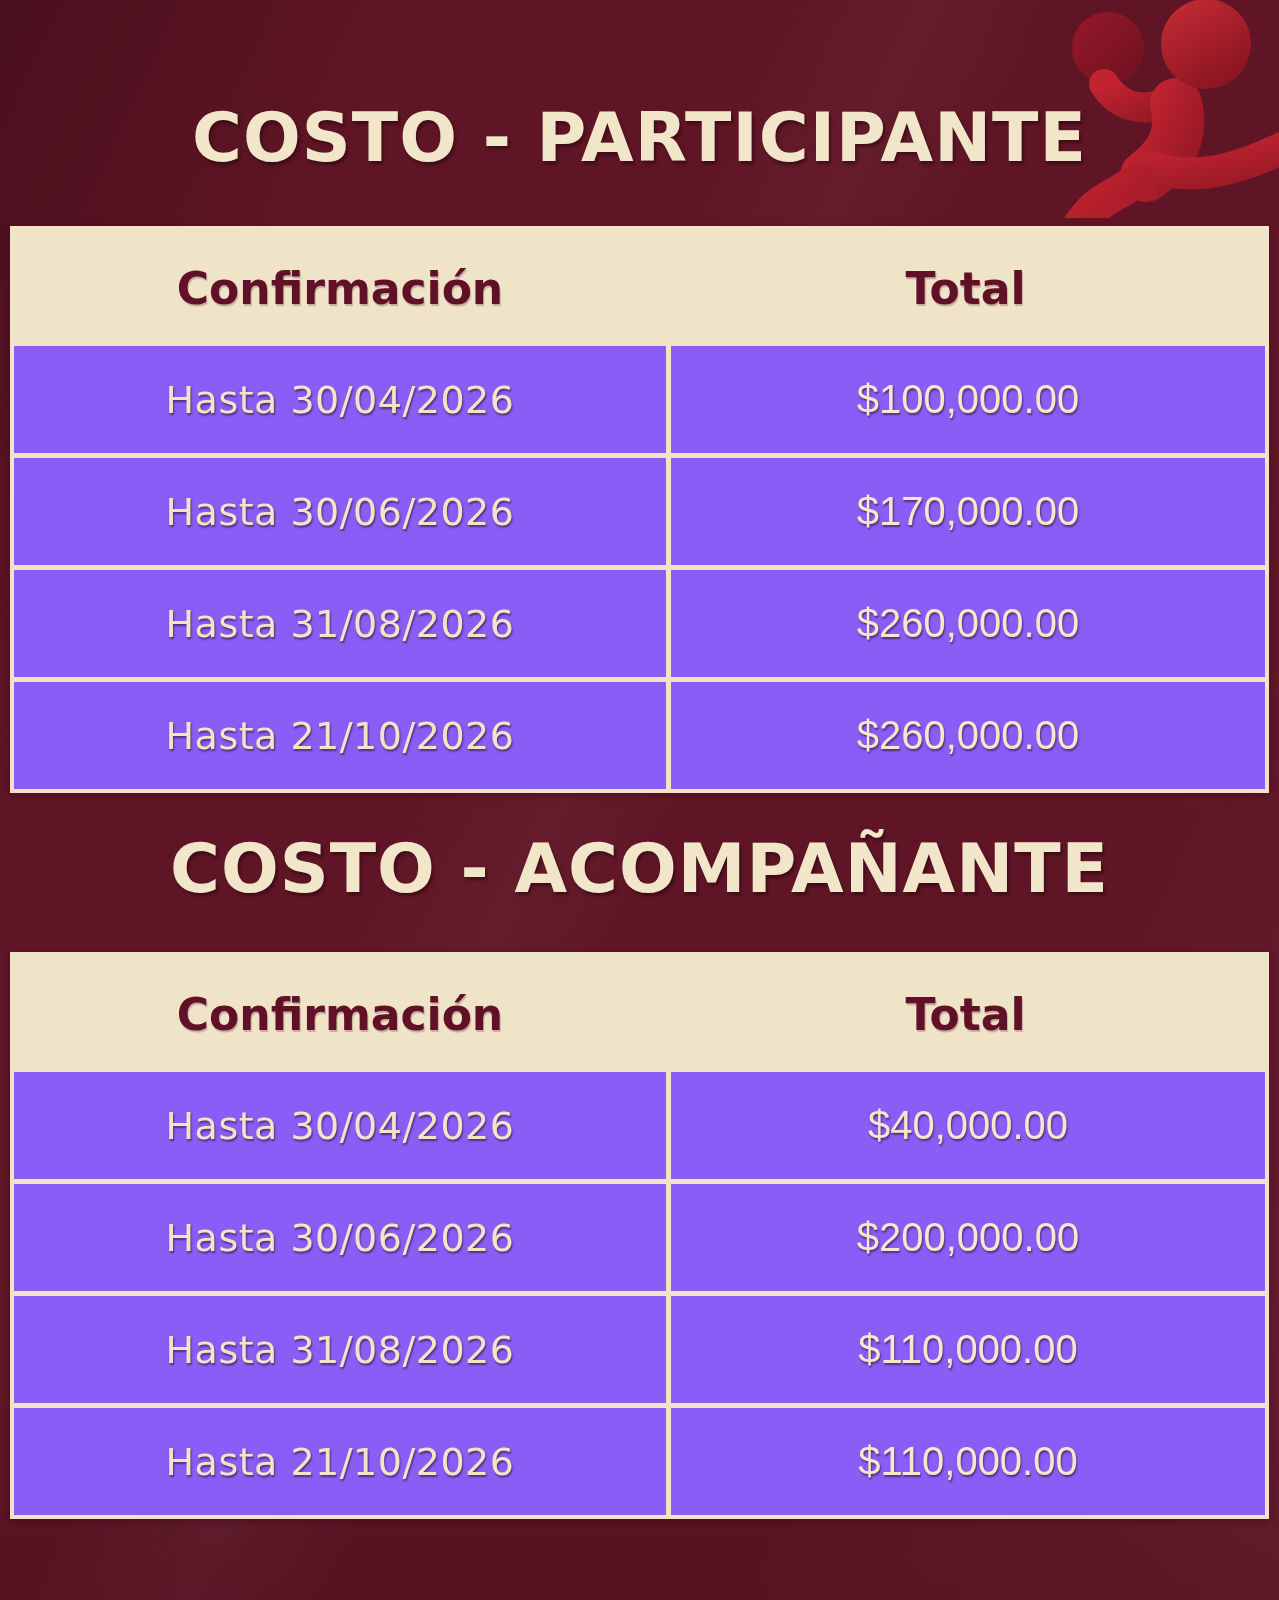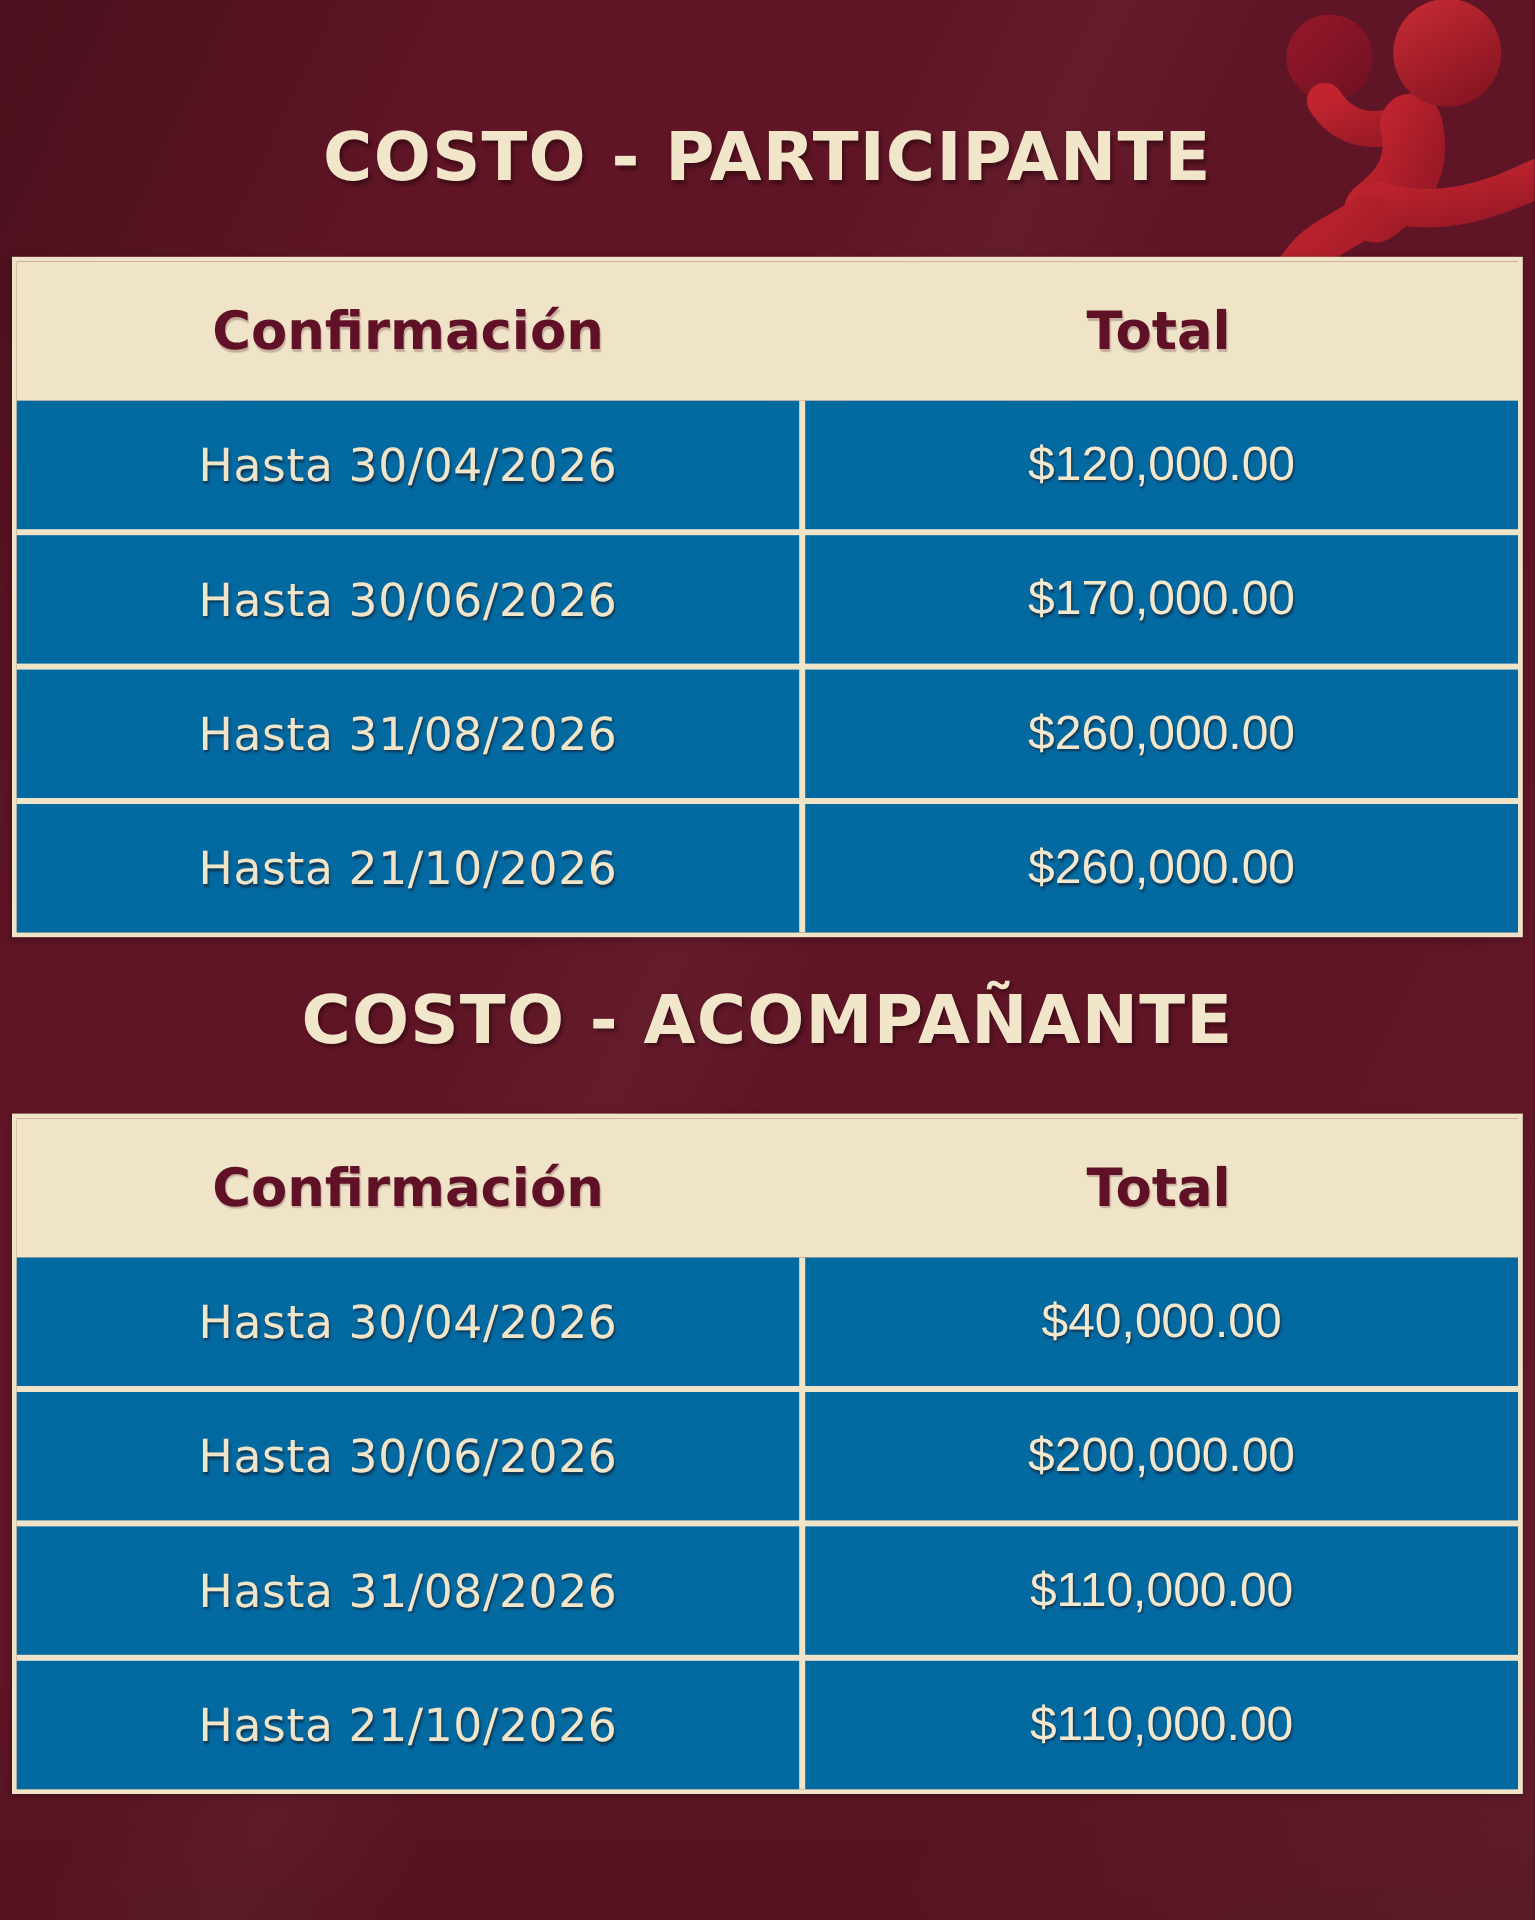--- a/index.html
+++ b/index.html
@@ -29,7 +29,7 @@
     margin:104px 0 0 0;
     text-align:center;
     font-weight:800;
-    font-size:56px;
+    font-size:68px;
     line-height:1;
     letter-spacing:1px;
     color:#f2e6ca;

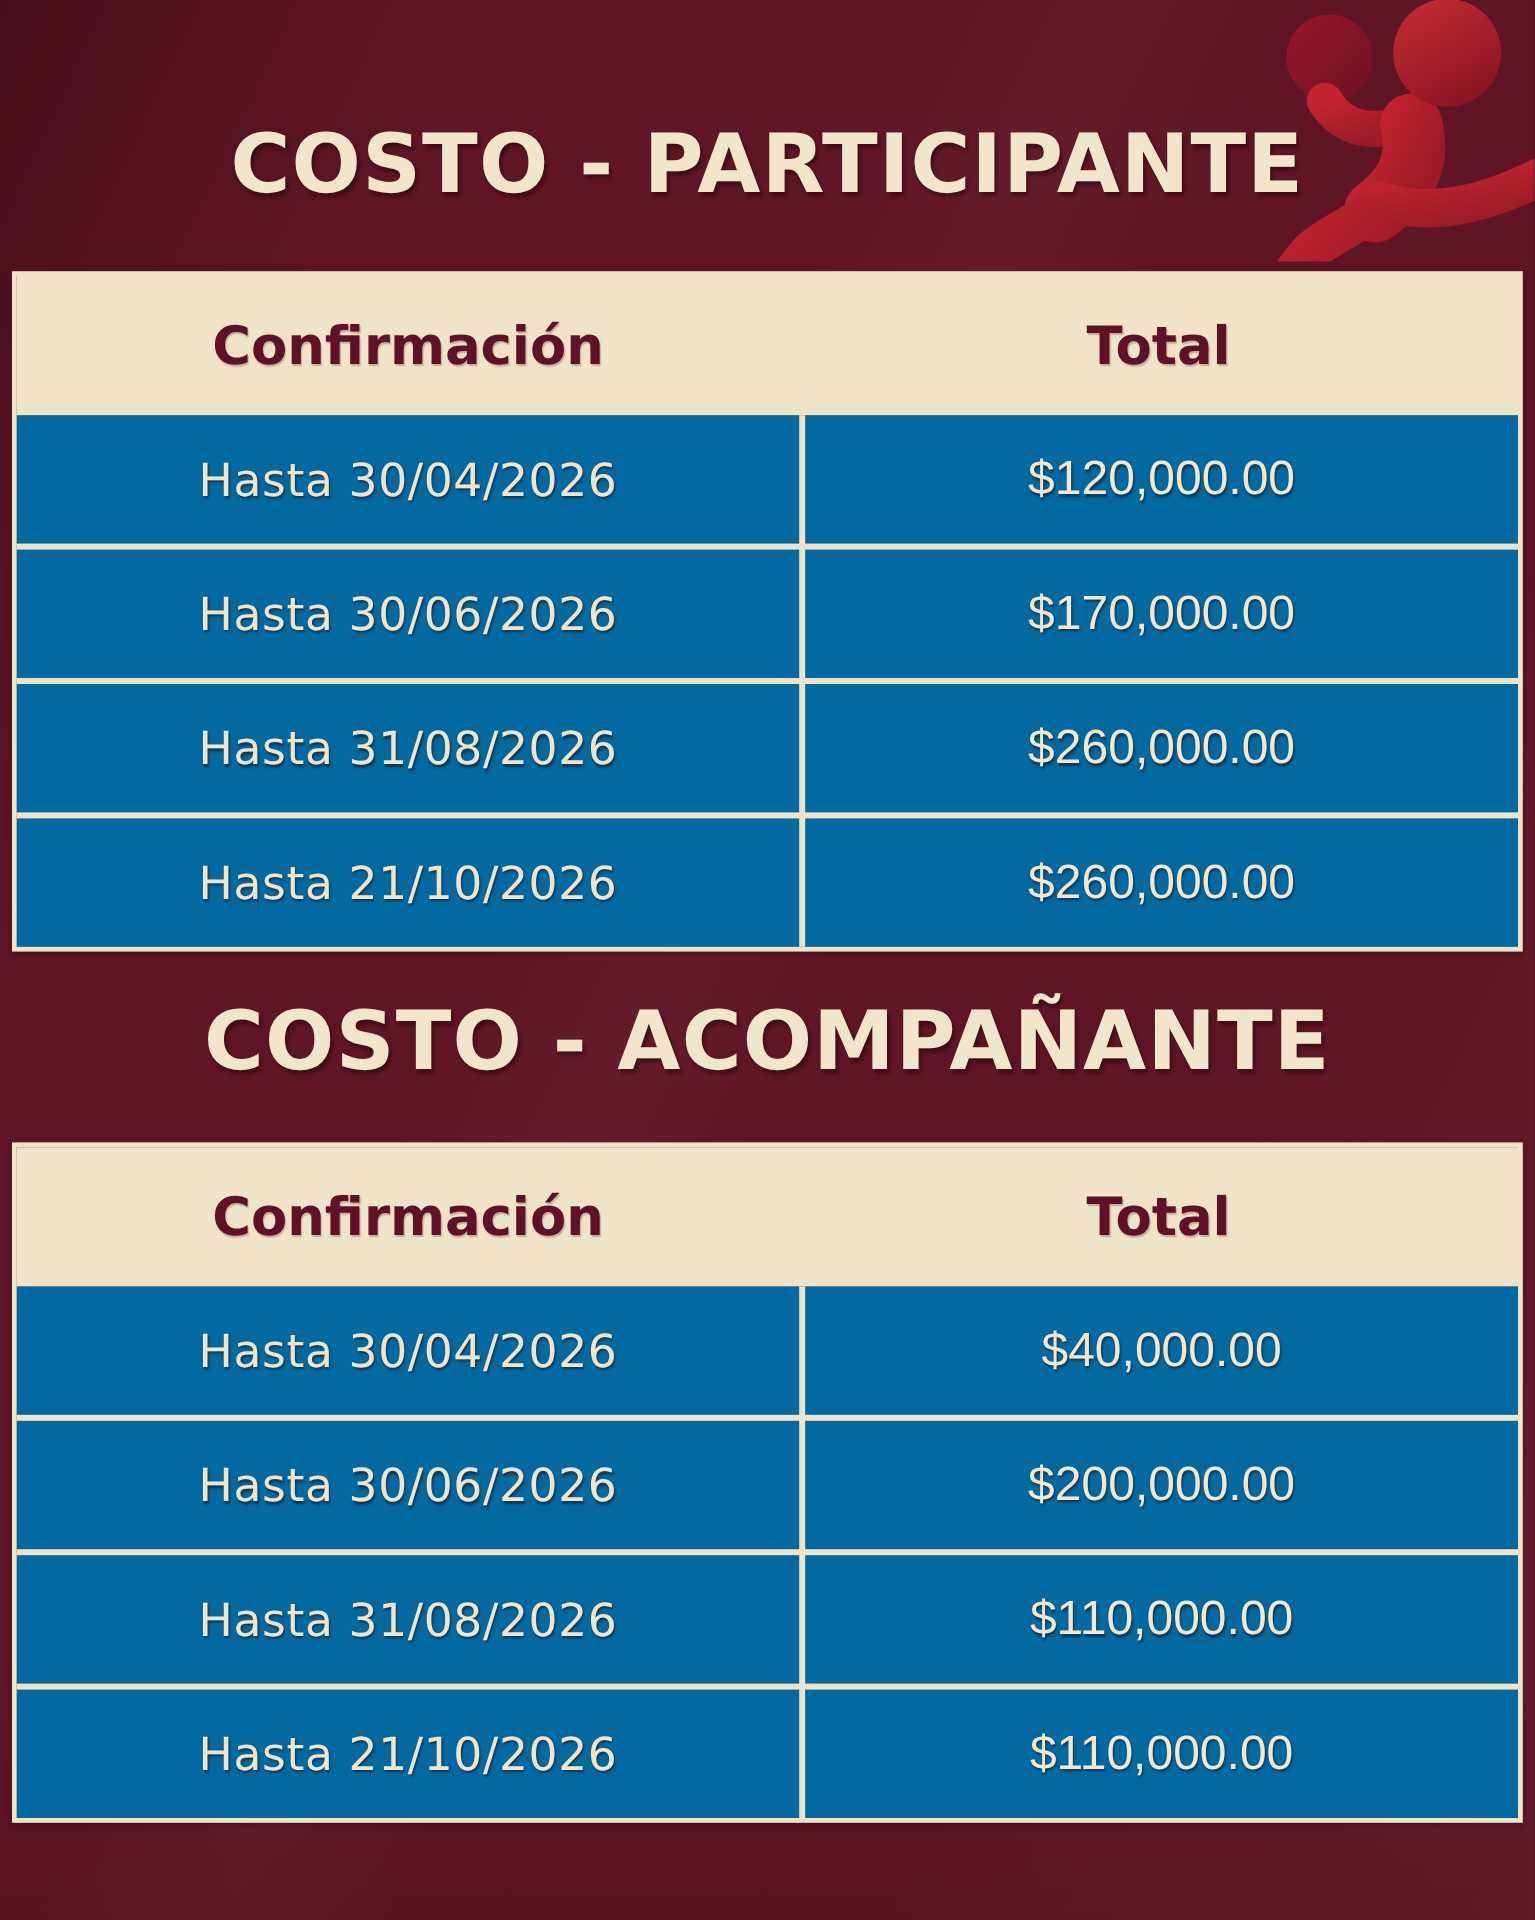--- a/index.html
+++ b/index.html
@@ -66,7 +66,7 @@
   }
   .cell{
     height:107px;
-    background:#0369a1;
+    background:#8b5cf6;
     display:flex;align-items:center;justify-content:center;
   }
   .cell.confirmation{

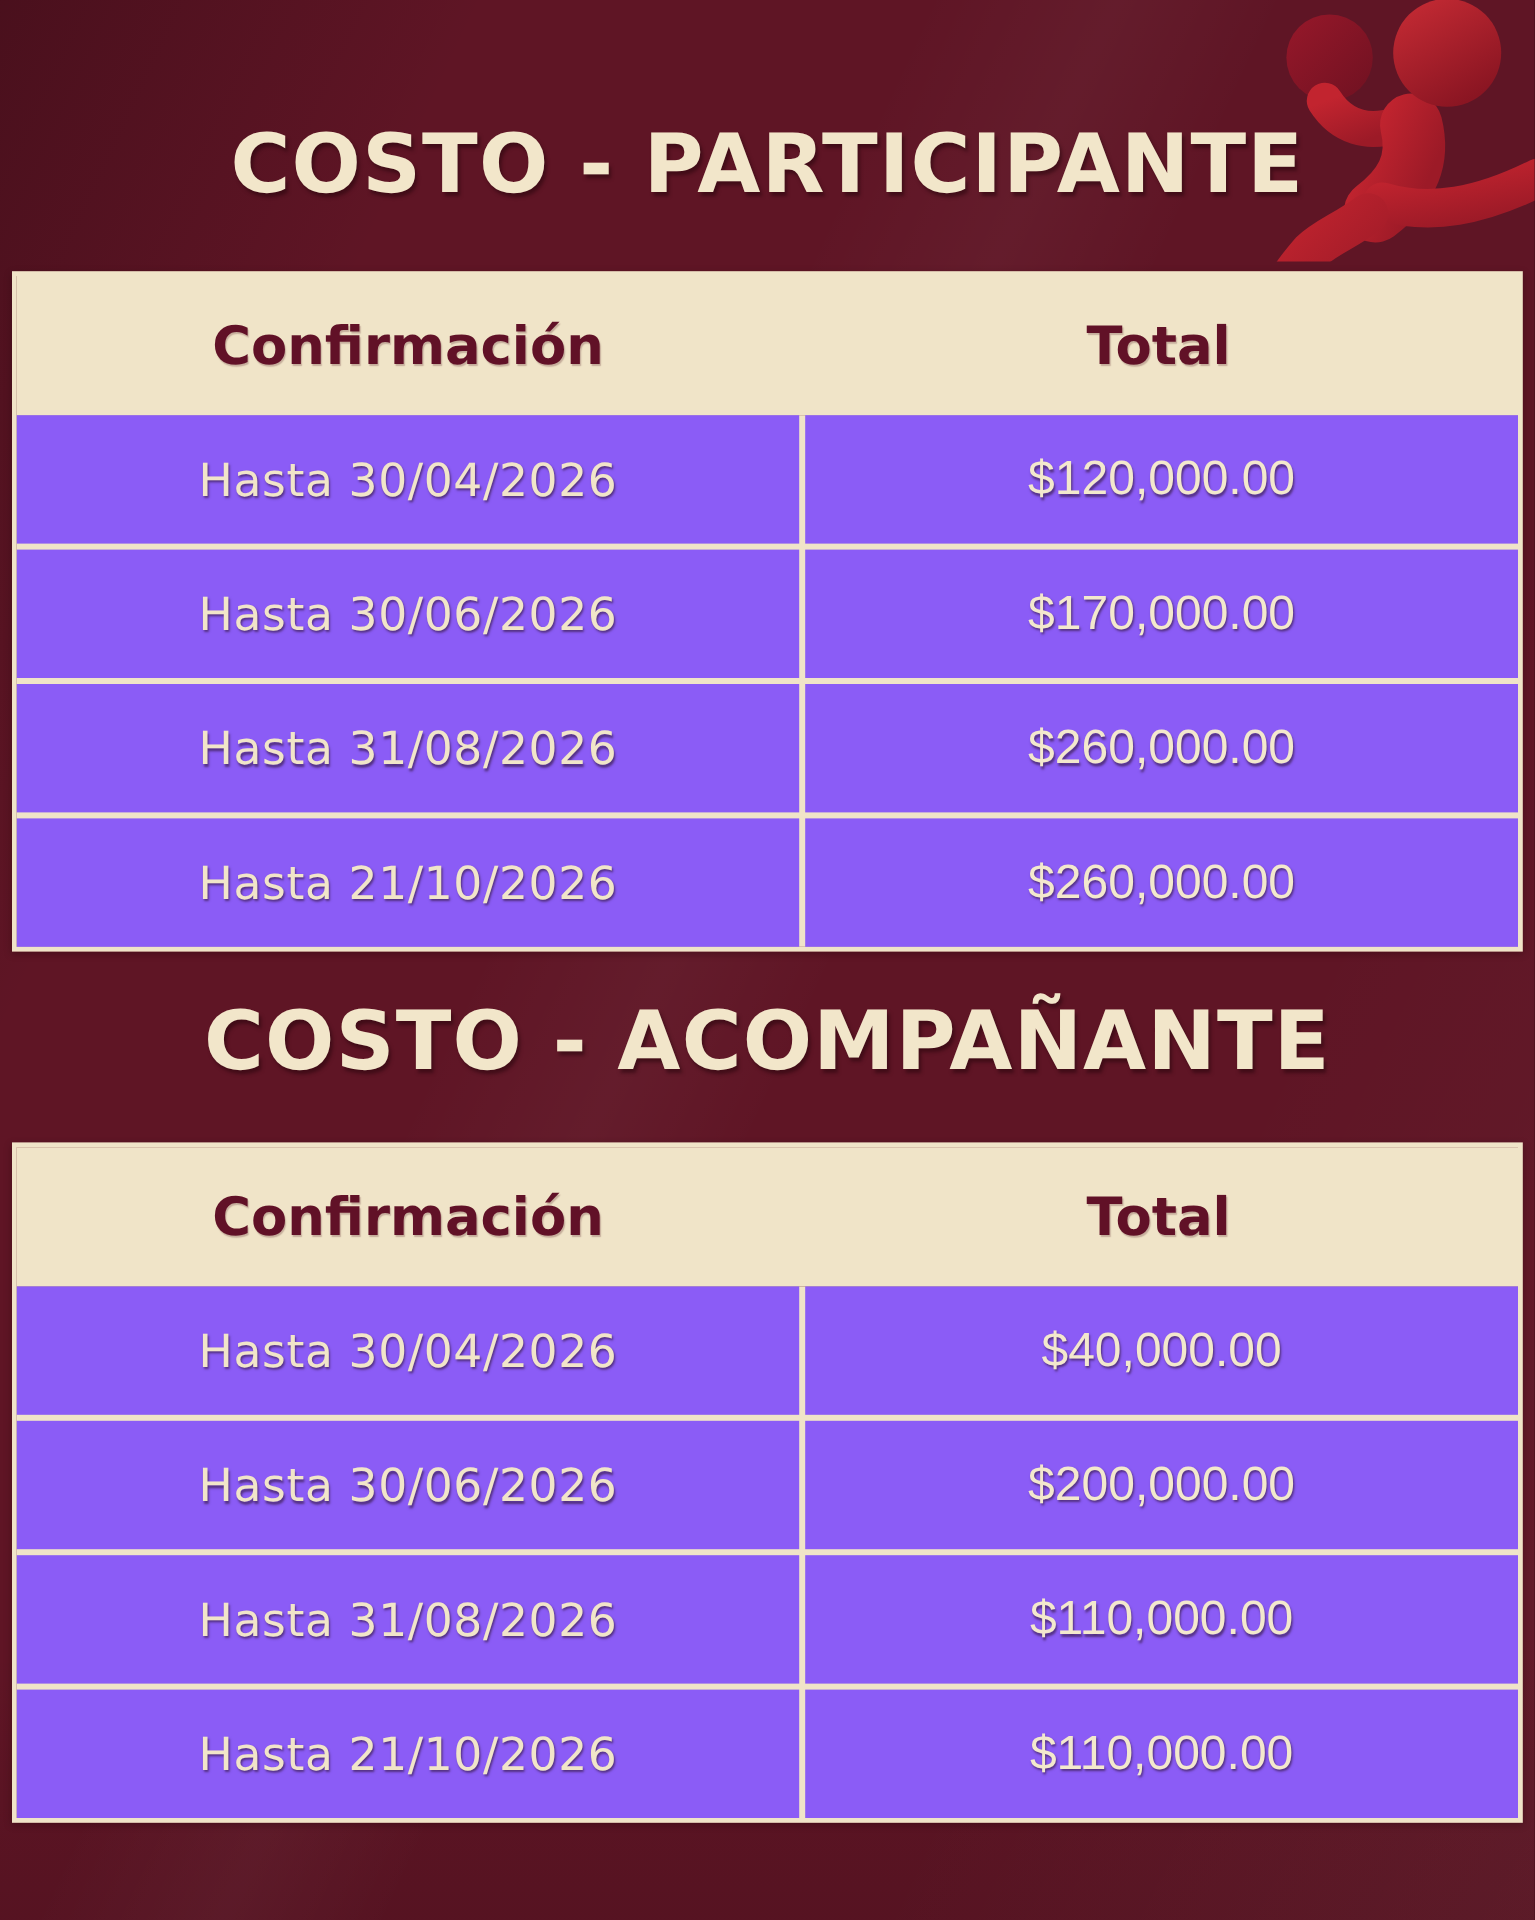--- a/index.html
+++ b/index.html
@@ -121,7 +121,7 @@
     </div>
     <div class="tbody">
       <div class="cell confirmation">Hasta 30/04/2026</div>
-      <div class="cell total">$120,000.00</div>
+      <div class="cell total">$100,000.00</div>
       <div class="cell confirmation">Hasta 30/06/2026</div>
       <div class="cell total">$170,000.00</div>
       <div class="cell confirmation">Hasta 31/08/2026</div>

